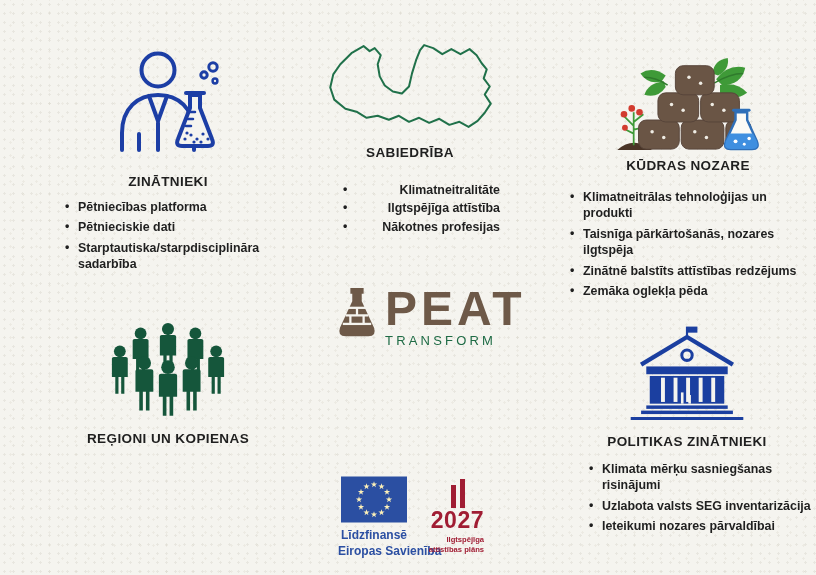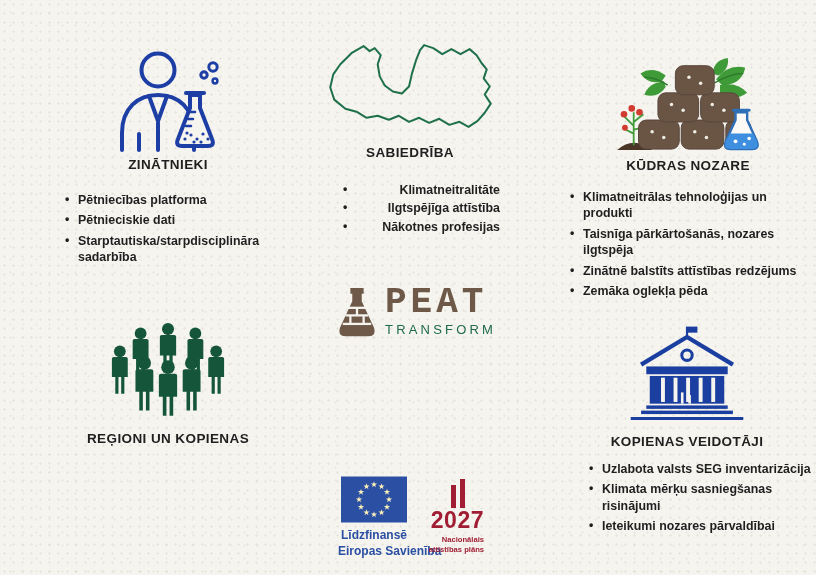--- a/index.html
+++ b/index.html
@@ -33,7 +33,7 @@
 
   
   .pos-scientists { left:28px;  top:46px;  width:280px; }
-  .pos-scientists .title { margin-top:1px; }
+  .pos-scientists .title { margin-top:18px; }
   .pos-scientists .bullets { padding-left:50px; }
 
   .pos-society { left:320px; top:36px;  width:180px; }

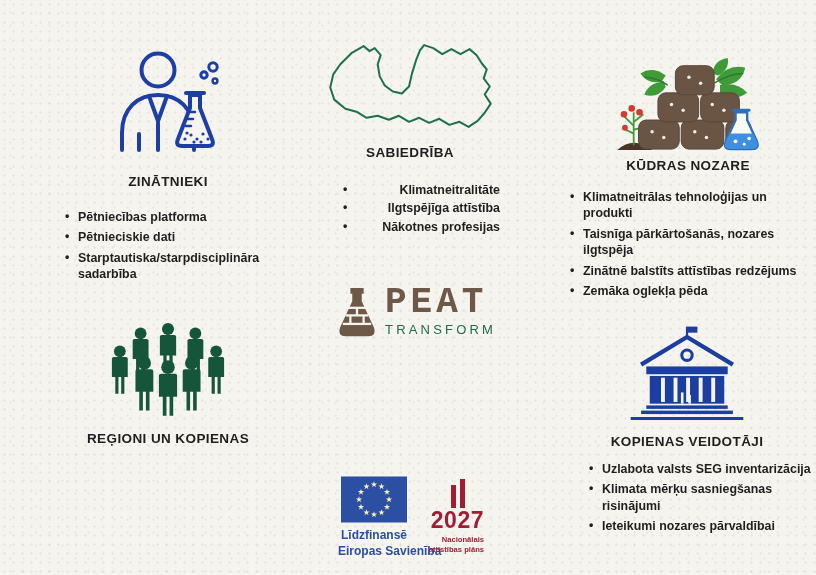--- a/index.html
+++ b/index.html
@@ -24,7 +24,7 @@
     color:var(--c-text,#1f1f1f); text-align:center; white-space:nowrap;
   }
 
-  .bullets { list-style:none; margin-top:20px; }
+  .bullets { list-style:none; margin-top:10px; }
   .bullets li {
     position:relative; font-size:12.4px; font-weight:600;
     color:var(--c-text,#1f1f1f); line-height:1.32; margin-bottom:4px;

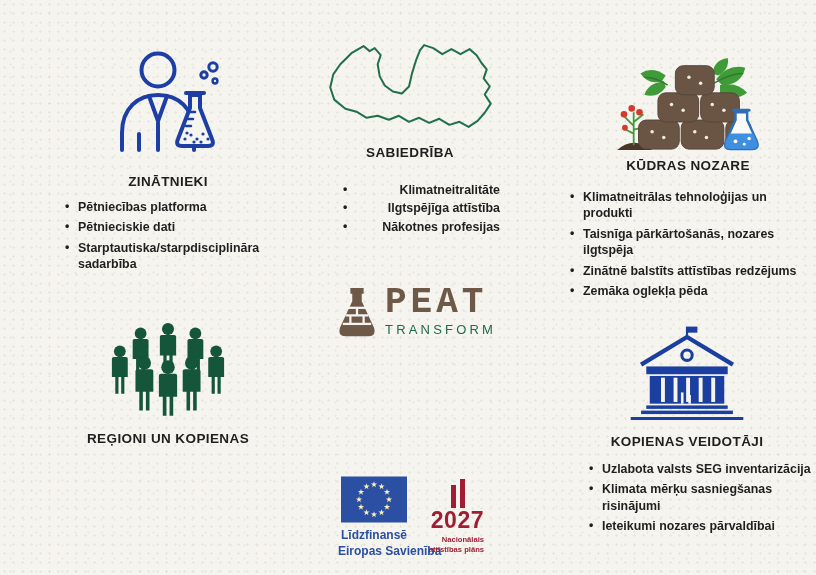--- a/index.html
+++ b/index.html
@@ -56,9 +56,8 @@
   
   .logo { left:336px; top:287px; display:flex; gap:7px; align-items:flex-start; }
   .logo-word1 {
-    font-size:36px; font-weight:700; letter-spacing:4px; line-height:.9;
+    font-size:48px; font-weight:700; letter-spacing:4px; line-height:.9;
     color:var(--c-brown,#6e5948);
-    font-family:Liberation Mono, monospace;
   }
   .logo-word2 {
     font-size:13px; font-weight:400; letter-spacing:3.2px; margin-top:3px;

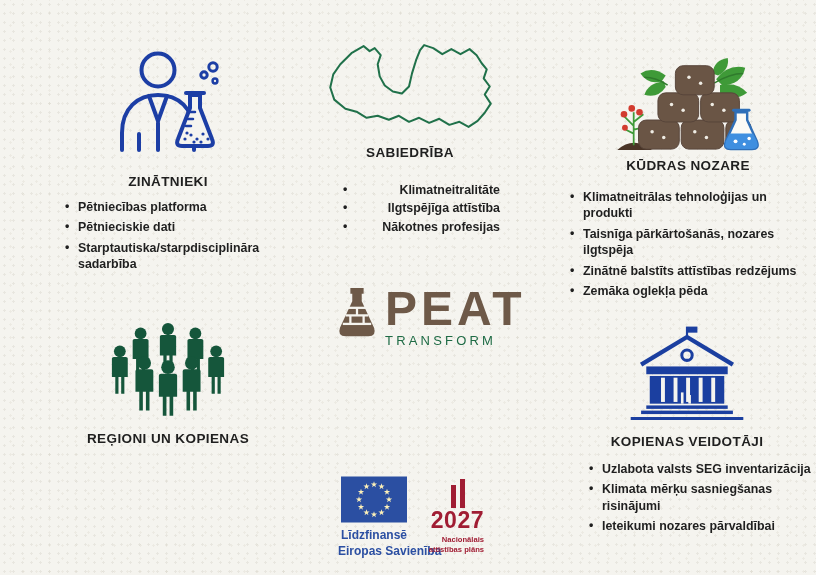--- a/index.html
+++ b/index.html
@@ -308,7 +308,7 @@
         </g>
       </svg>
     </div>
-    <h3 class="title">KOPIENAS VEIDOTĀJI</h3>
+    <h3 class="title">POLITIKAS ZINĀTNIEKI</h3>
     <ul class="bullets">
         <li>Uzlabota valsts SEG inventarizācija</li>
         <li>Klimata mērķu sasniegšanas risinājumi</li>

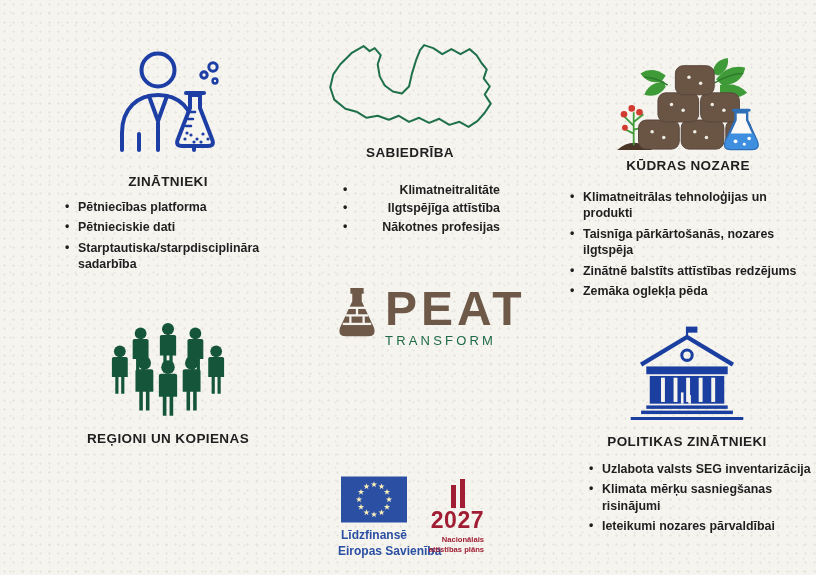--- a/index.html
+++ b/index.html
@@ -310,8 +310,8 @@
     </div>
     <h3 class="title">POLITIKAS ZINĀTNIEKI</h3>
     <ul class="bullets">
+        <li>Klimata mērķu sasniegšanas risinājumi</li>
         <li>Uzlabota valsts SEG inventarizācija</li>
-        <li>Klimata mērķu sasniegšanas risinājumi</li>
         <li>Ieteikumi nozares pārvaldībai</li>
       </ul>
   </section>

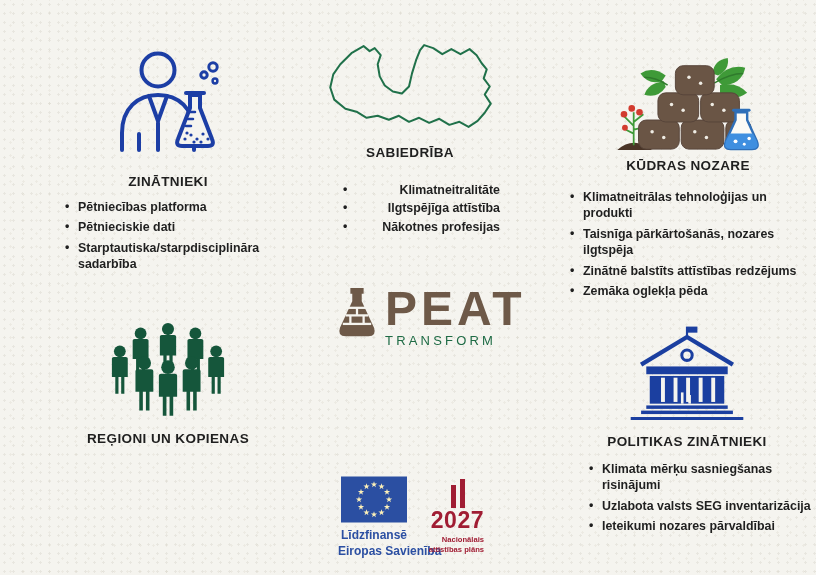--- a/index.html
+++ b/index.html
@@ -276,7 +276,7 @@
     </div>
     <div class="nap-year">2027</div>
     <div class="nap-label">
-      <div>Nacionālais</div>
+      <div>Ilgtspējīga</div>
       <div>attīstības plāns</div>
     </div>
   </div>

